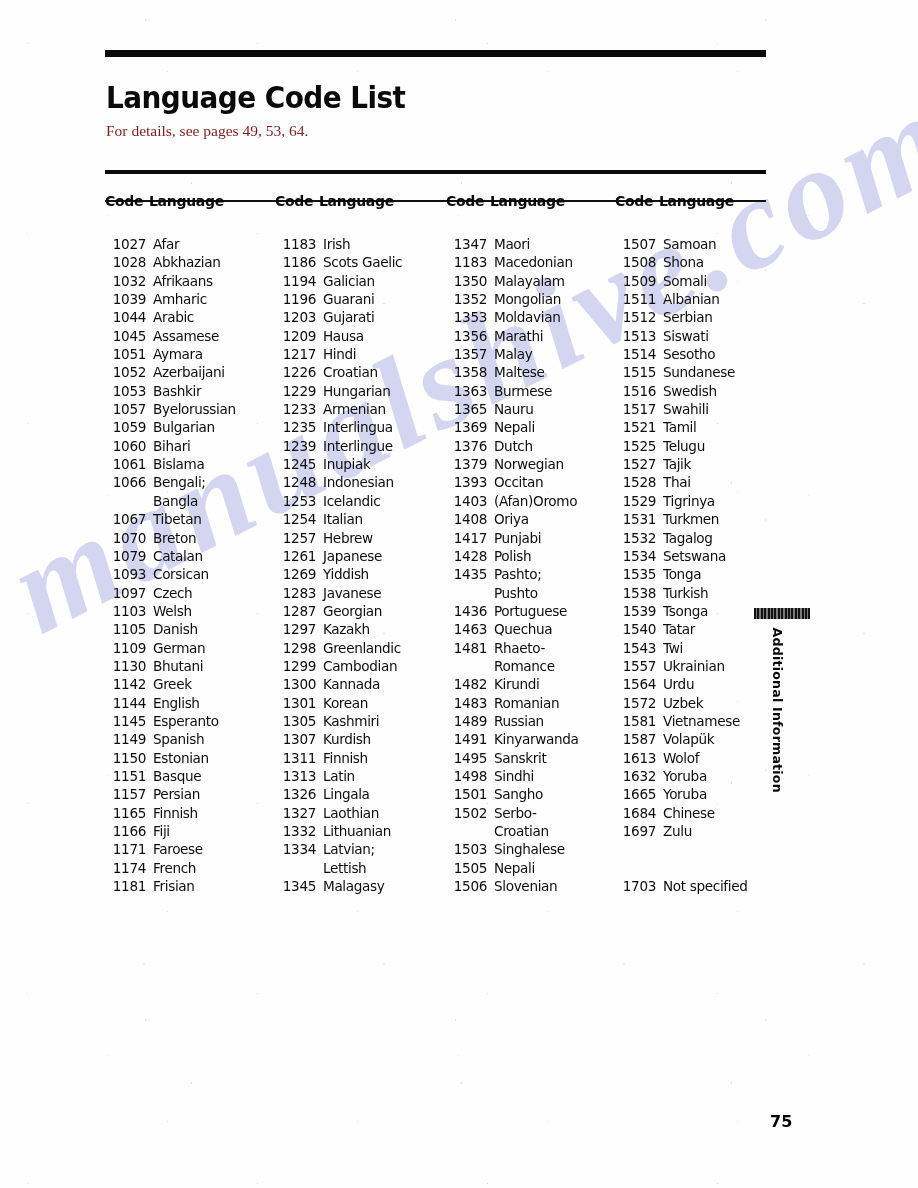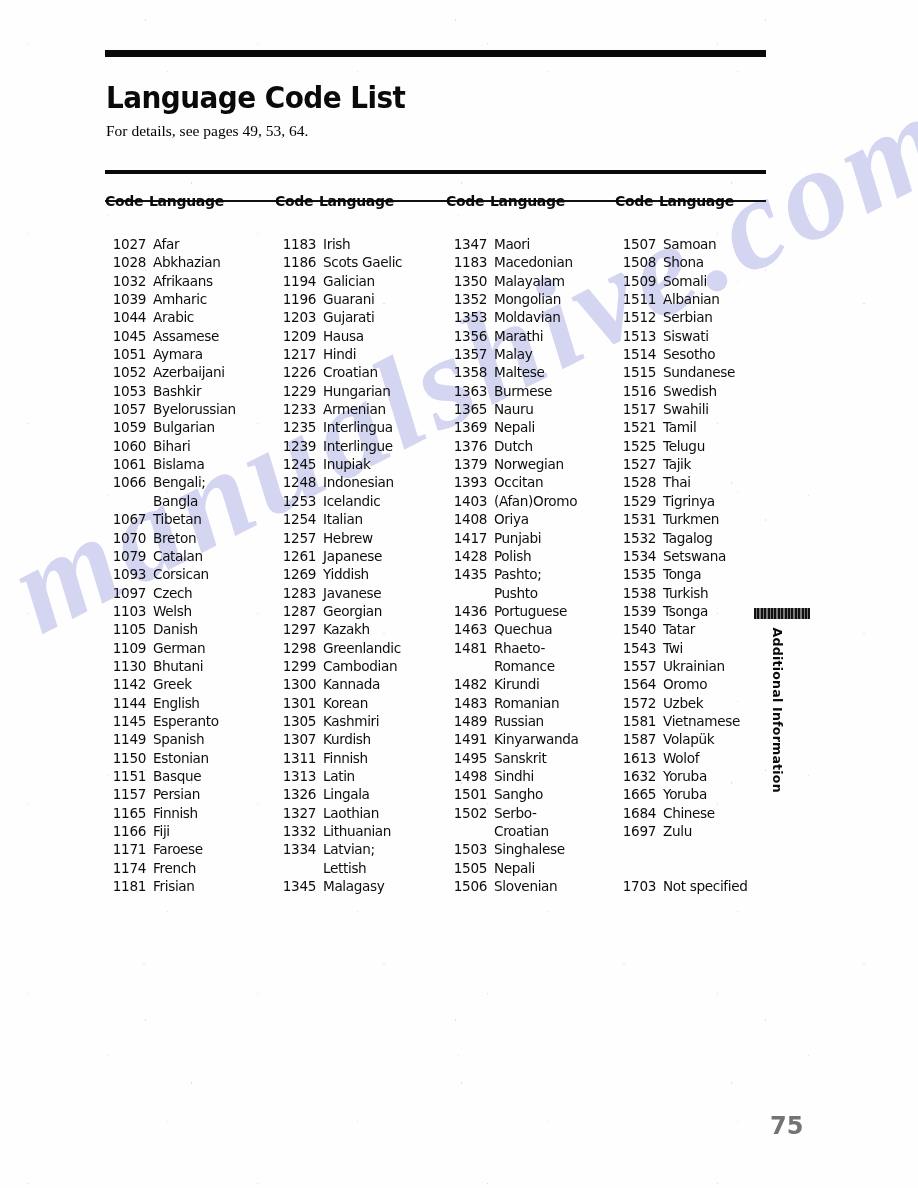--- a/index.html
+++ b/index.html
@@ -97,7 +97,7 @@
     font-family: "Liberation Serif", serif;
     font-size: 15.5px;
     line-height: 21px;
-    color: #000000;
+    color: #7f1d1d;
     white-space: nowrap;
     text-align: right;
   }

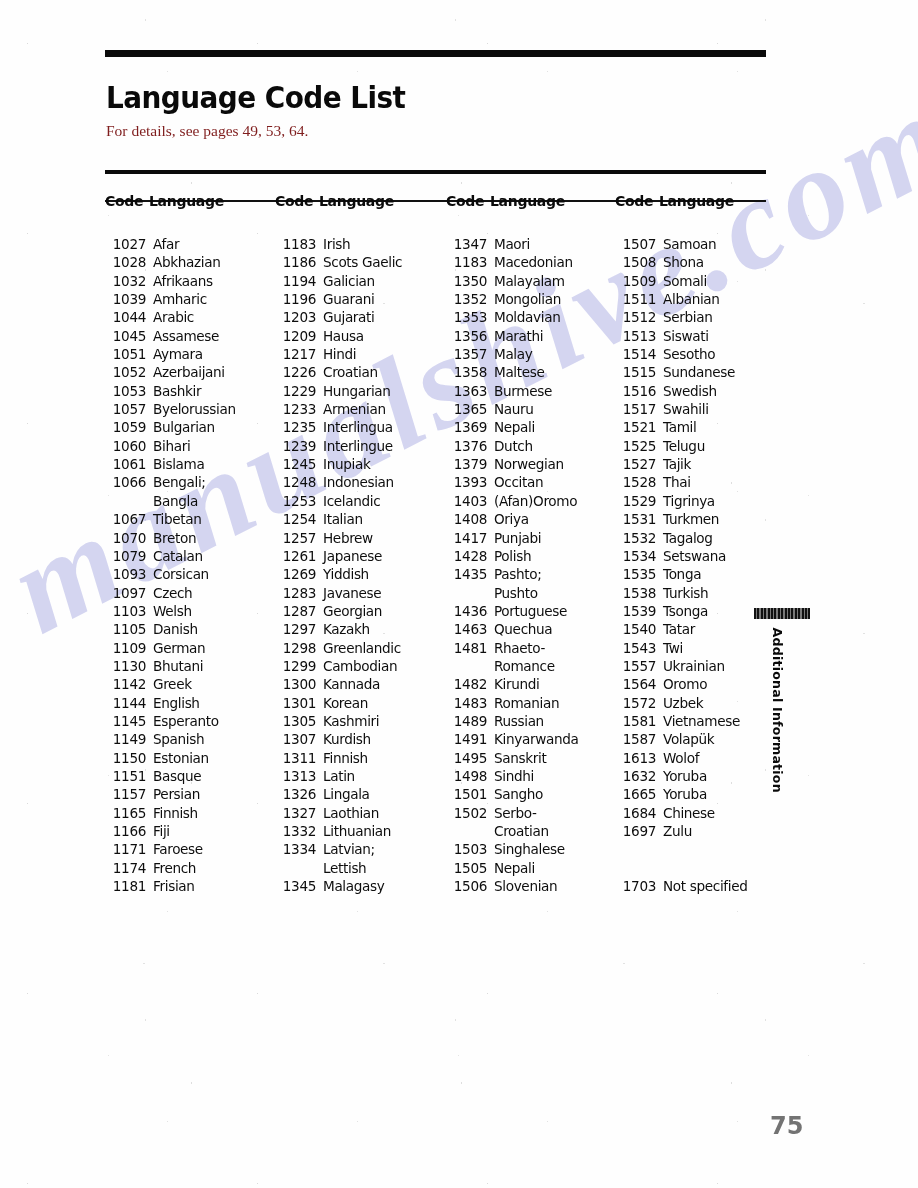--- a/index.html
+++ b/index.html
@@ -790,7 +790,7 @@
           </div>
           <div class="row">
             <span class="code">1564</span>
-            <span class="lang">Oromo</span>
+            <span class="lang">Urdu</span>
           </div>
           <div class="row">
             <span class="code">1572</span>

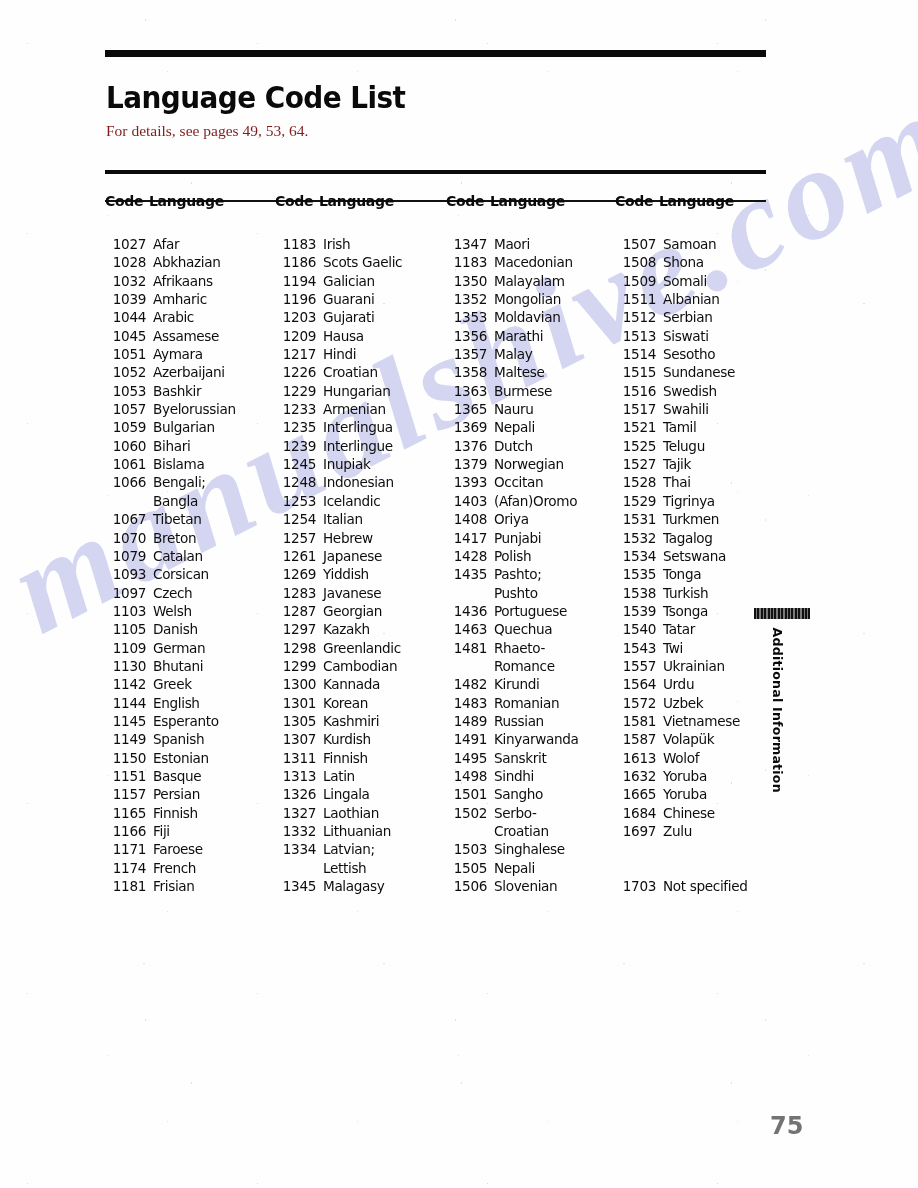--- a/index.html
+++ b/index.html
@@ -204,8 +204,8 @@
     top: 1112px;
     font-family: "DejaVu Sans", sans-serif;
     font-weight: 700;
-    font-size: 24px;
-    color: #737373;
+    font-size: 16px;
+    color: #000000;
   }
 </style>
 </head>

